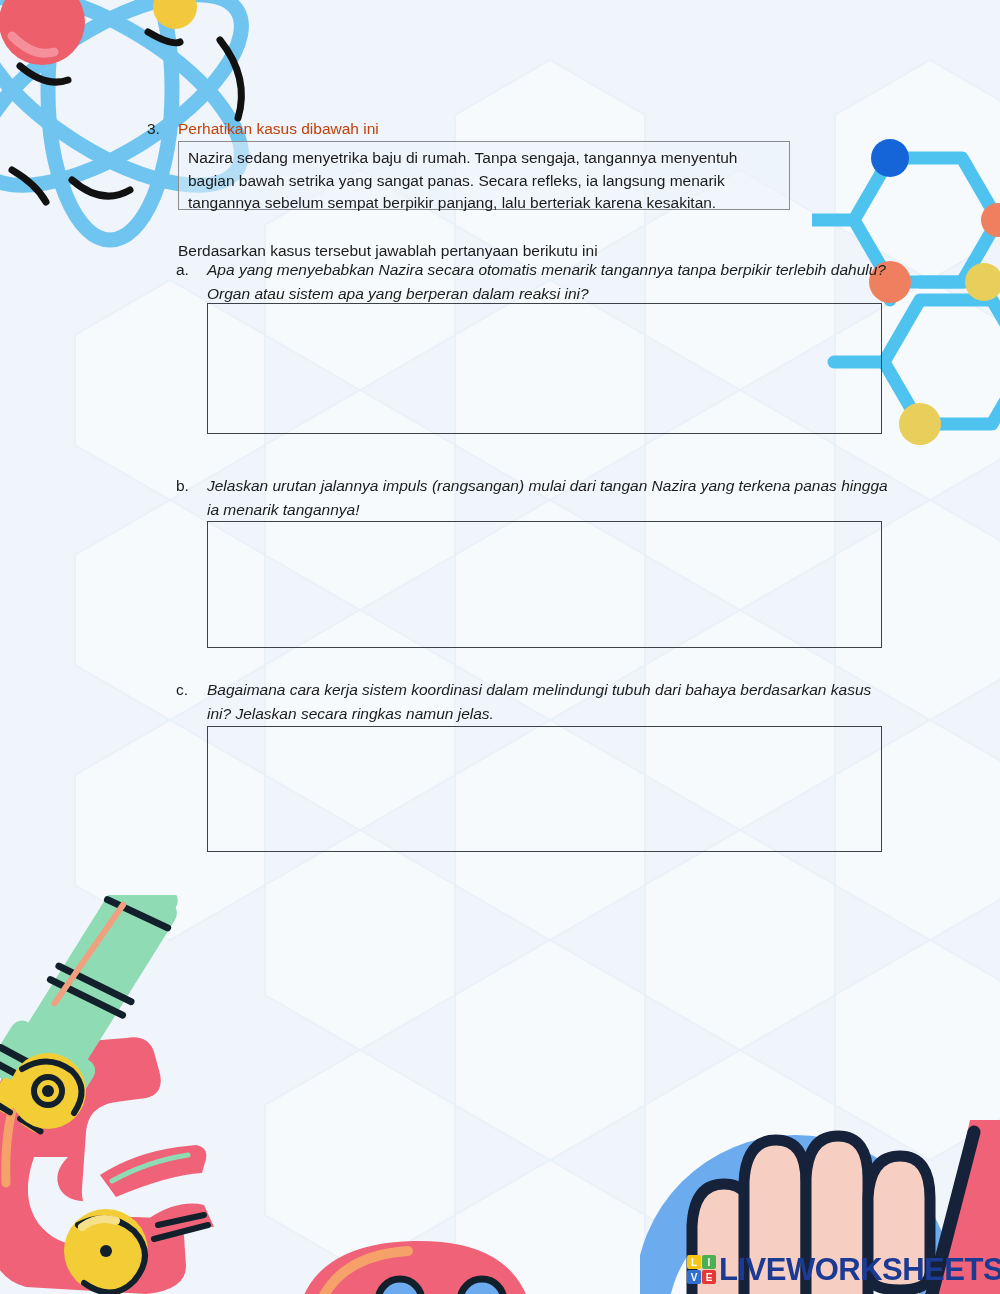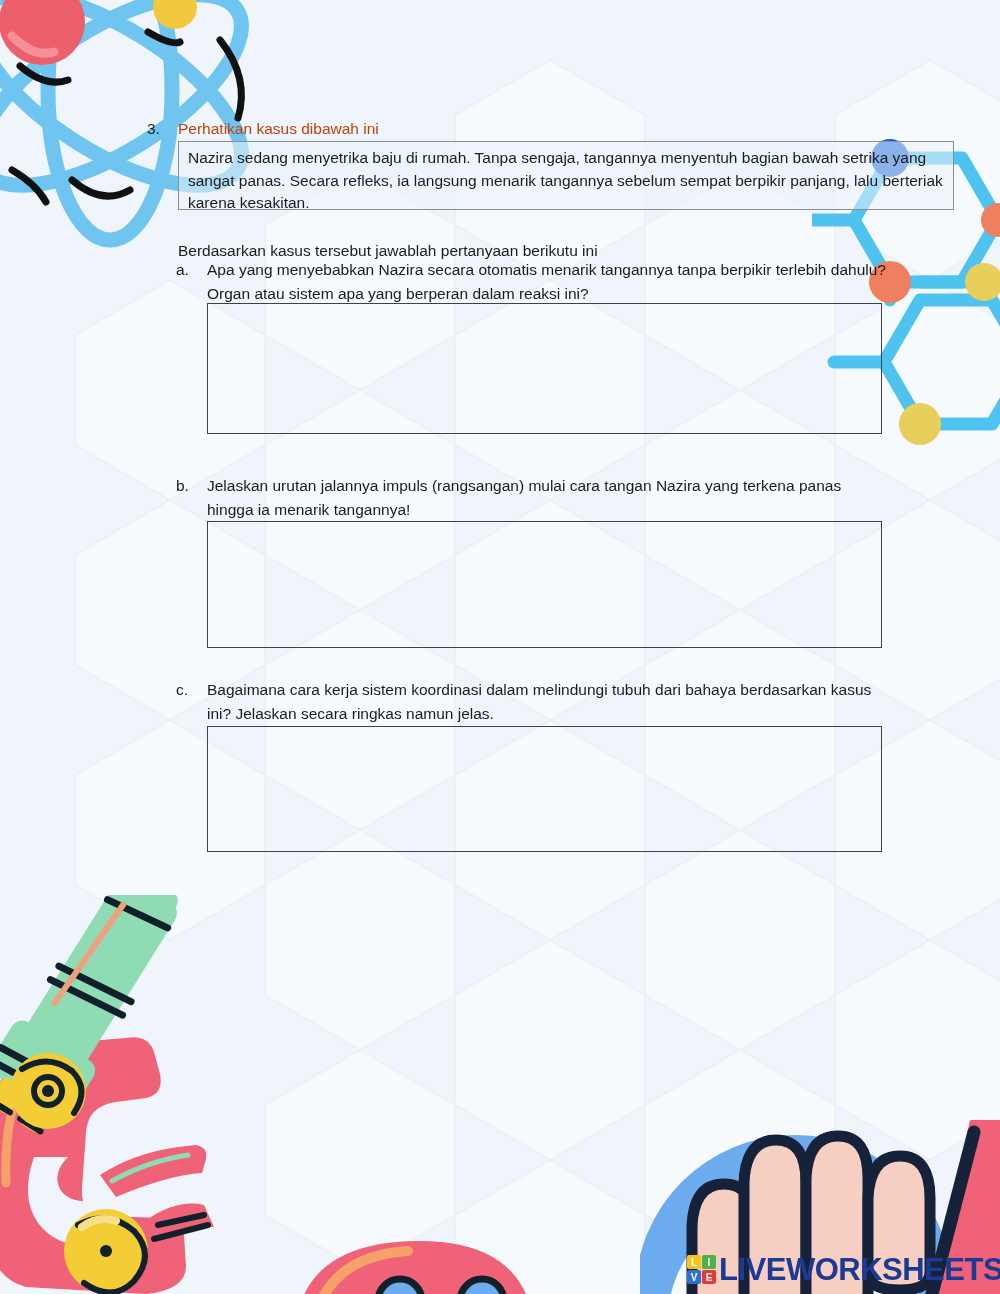--- a/index.html
+++ b/index.html
@@ -67,7 +67,7 @@
     position: absolute;
     left: 178px;
     top: 141px;
-    width: 776px;
+    width: 612px;
     height: 69px;
     box-sizing: border-box;
     border: 1px solid #8d8d8d;

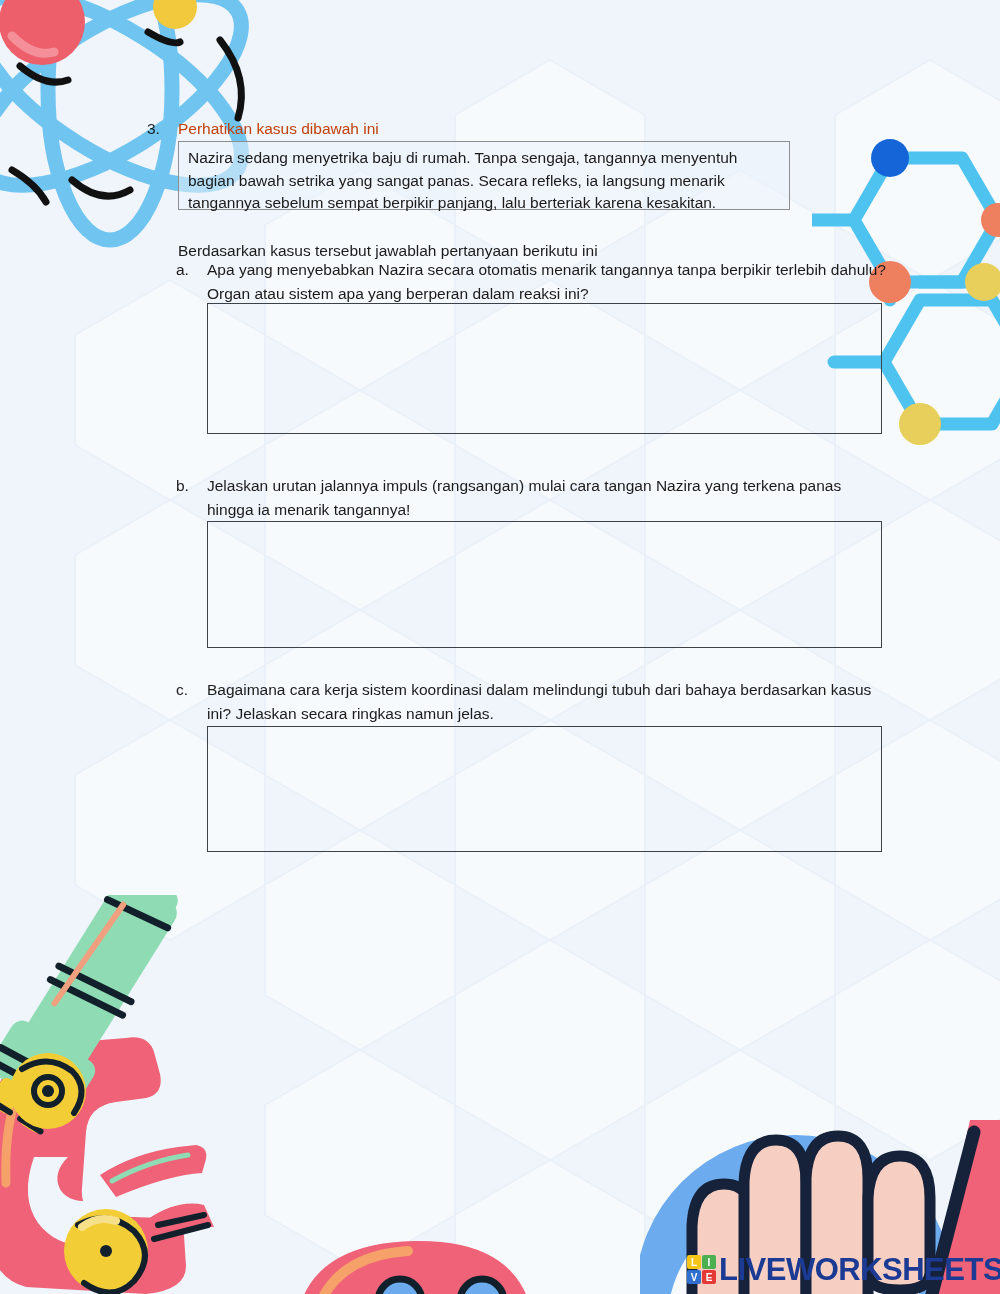--- a/index.html
+++ b/index.html
@@ -103,6 +103,7 @@
     font-size: 15.5px;
     line-height: 24px;
     max-width: 682px;
+    font-style: italic;
   }
 
   .answer-box {

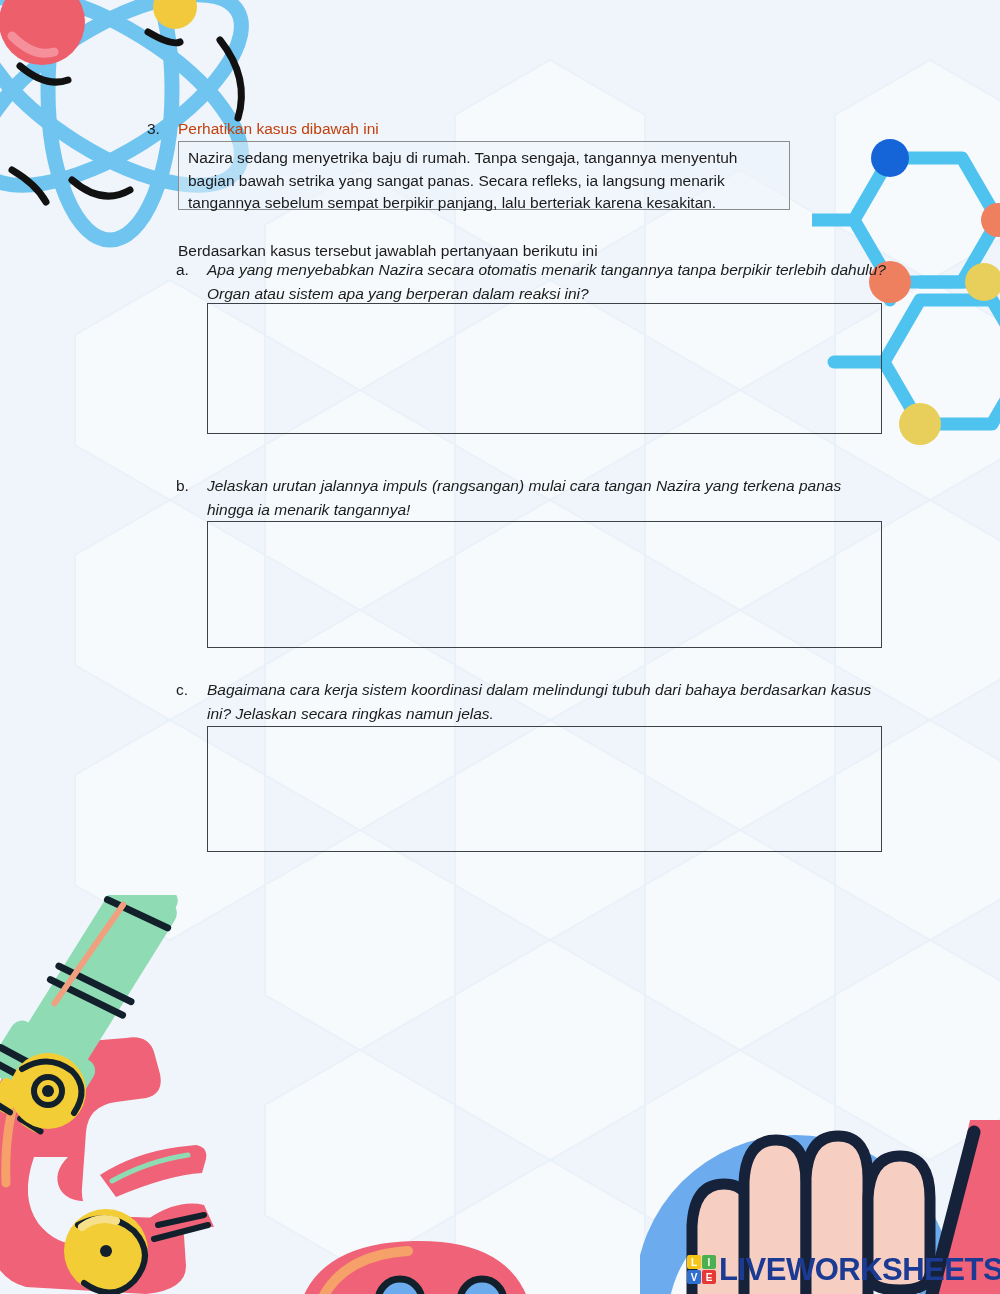--- a/index.html
+++ b/index.html
@@ -352,7 +352,7 @@
 
   <div class="sub-q qb">
     <span class="sub-letter">b.</span>
-    <span class="sub-text">Jelaskan urutan jalannya impuls (rangsangan) mulai cara tangan Nazira yang terkena panas hingga ia menarik tangannya!</span>
+    <span class="sub-text">Jelaskan urutan jalannya impuls (rangsangan) mulai dari tangan Nazira yang terkena panas hingga ia menarik tangannya!</span>
   </div>
   <textarea class="answer-box box-b" placeholder="" style=""></textarea>
 

